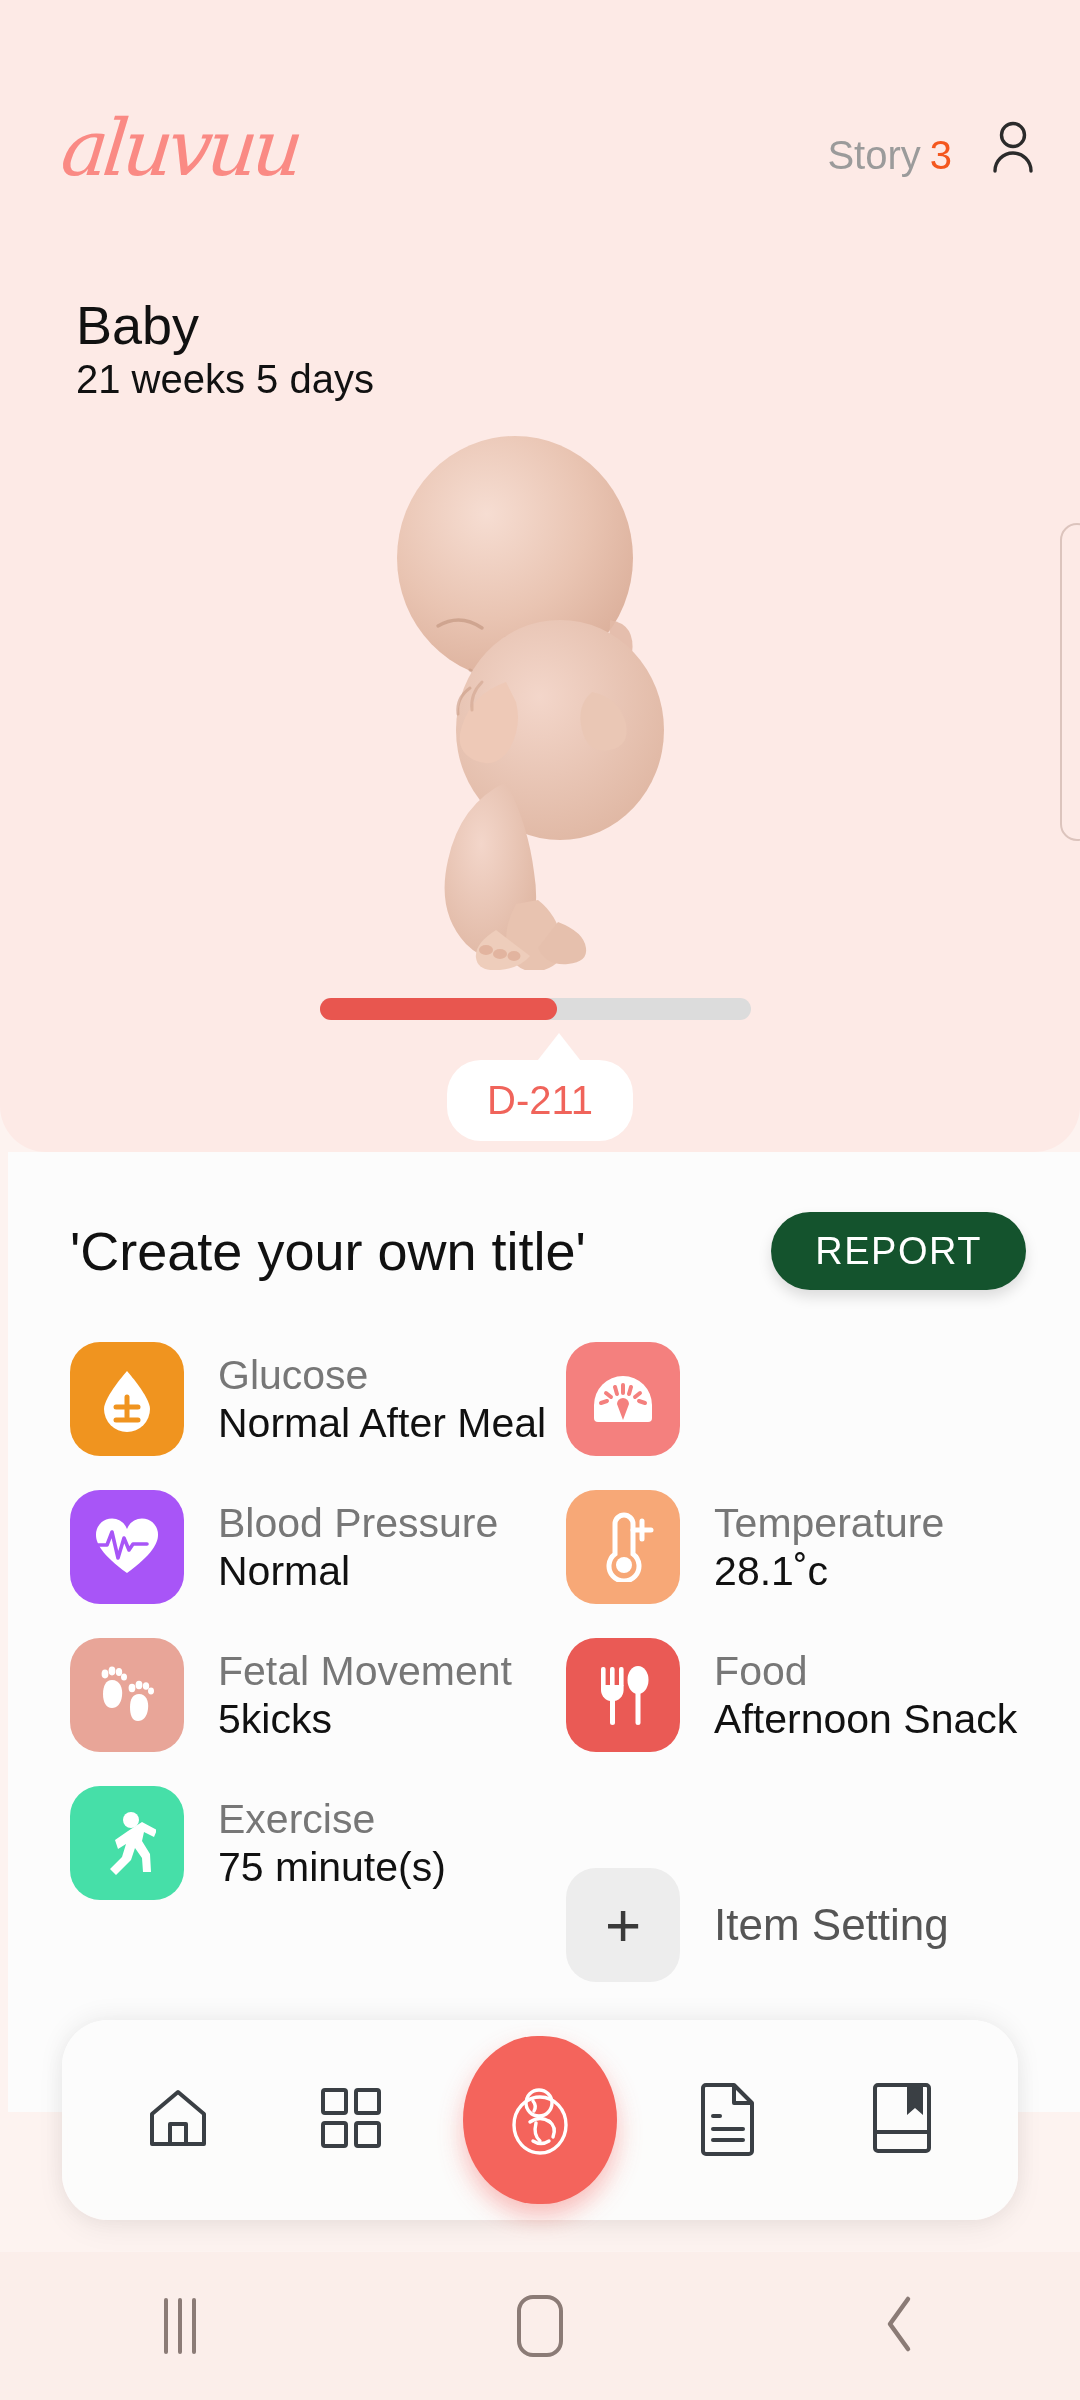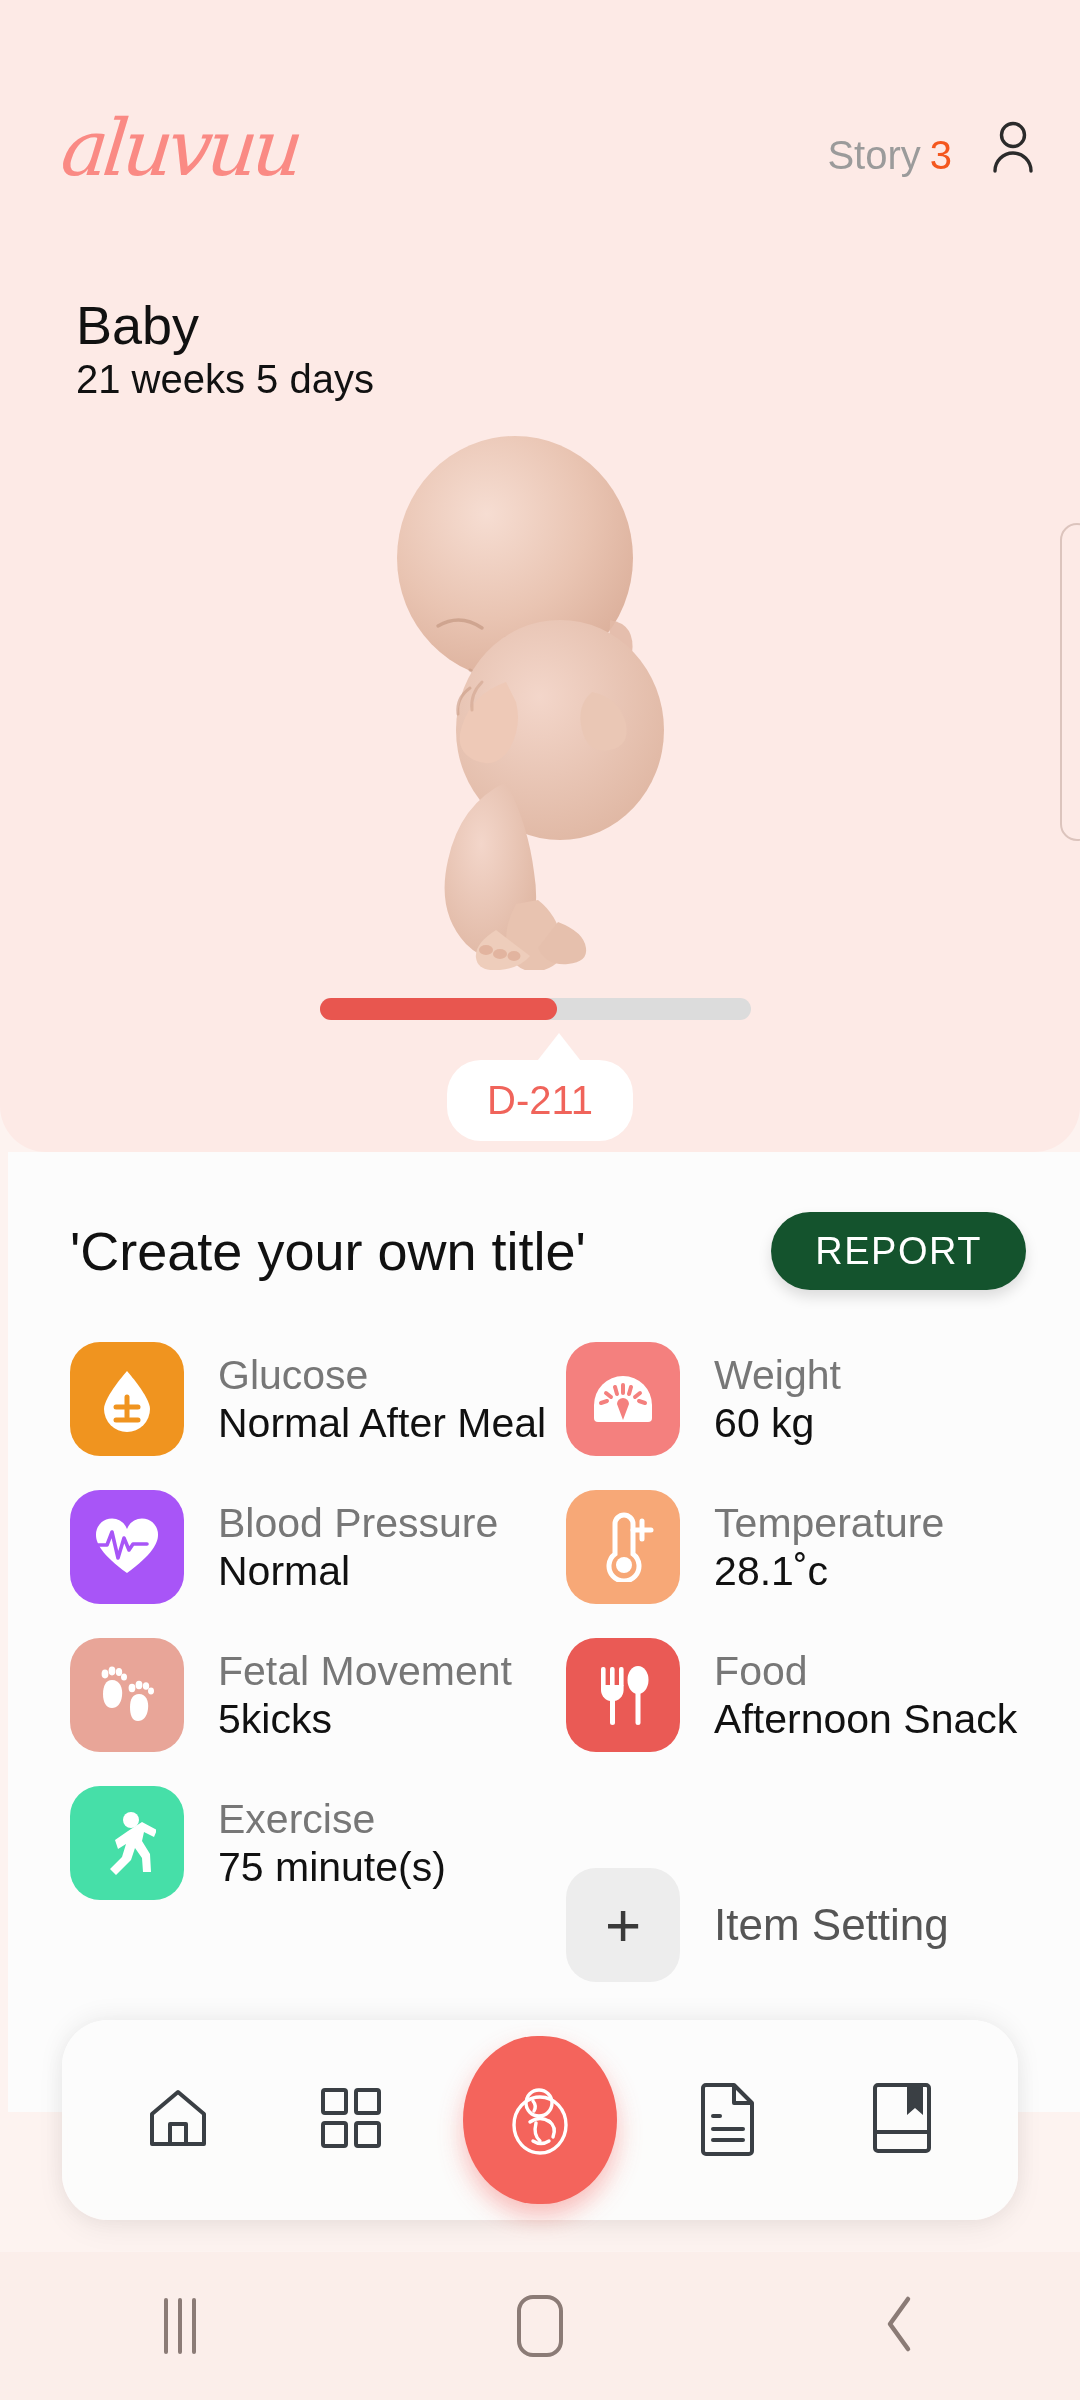--- a/index.html
+++ b/index.html
@@ -327,10 +327,6 @@
           <path d="M33 52 l-6 -16 a6 6 0 0 1 12 0 Z" fill="#f4807e"></path>
         </svg>
       </div>
-      <div class="m-text">
-        <div class="m-label">Weight</div>
-        <div class="m-value">60 kg</div>
-      </div>
     </div>
 
     <div class="metric">

